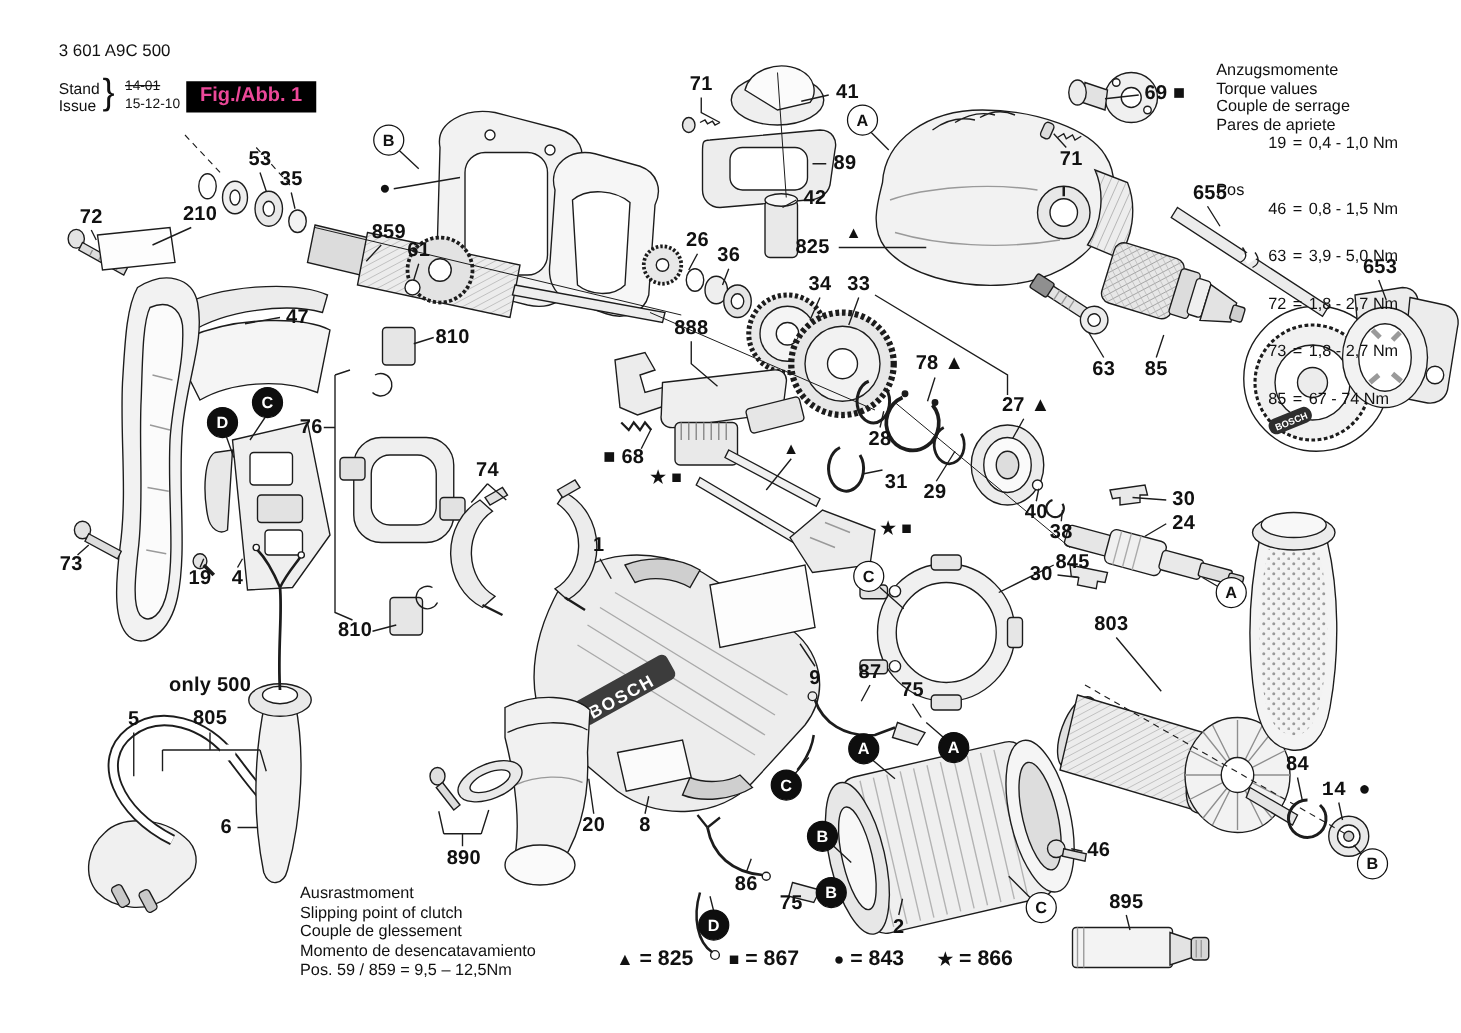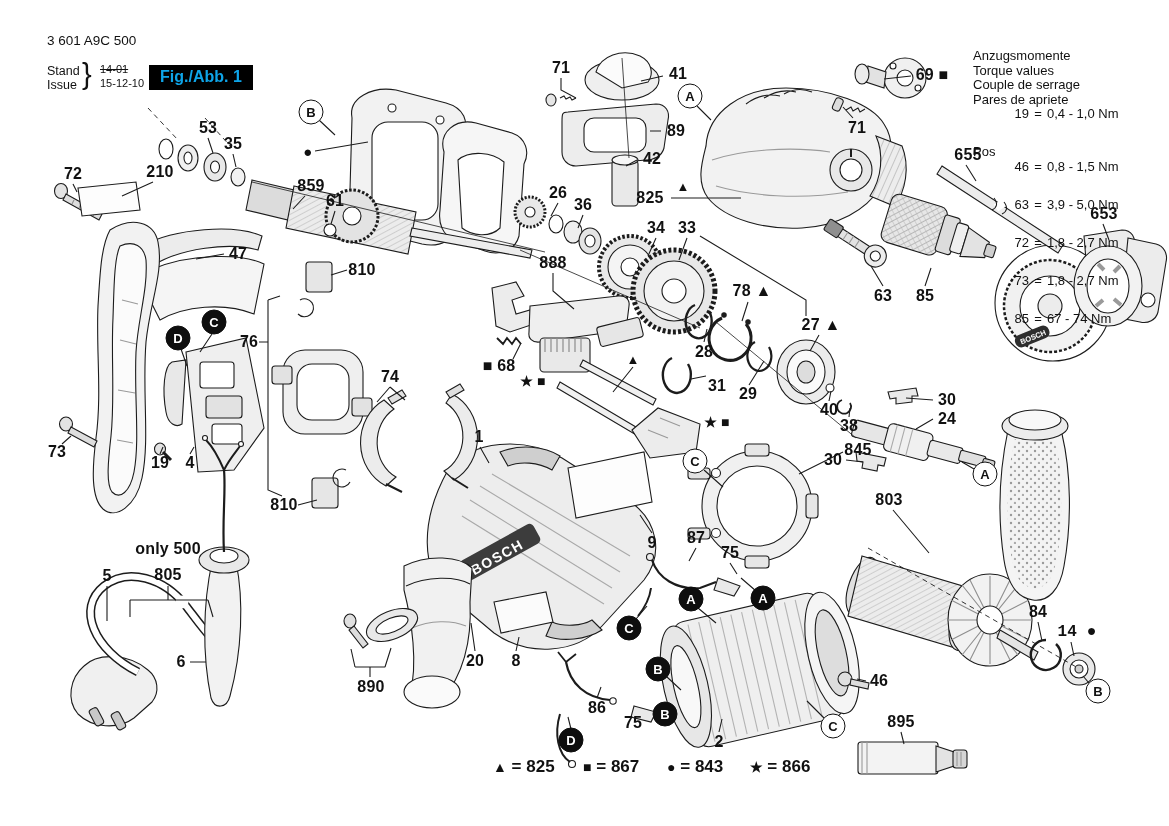--- a/index.html
+++ b/index.html
@@ -20,7 +20,7 @@
   .hdr-brace{position:absolute;left:82px;top:58px;font-size:29px;font-weight:400;}
   .hdr-dates{position:absolute;left:100px;top:63px;font-size:11px;line-height:13.5px;}
   .strike{text-decoration:line-through;}
-  .figbox{position:absolute;left:149px;top:65px;background:#000;color:#0ea5e9;font-weight:700;
+  .figbox{position:absolute;left:149px;top:65px;background:#000;color:#ec4899;font-weight:700;
           font-size:16px;padding:3px 11px 4px;}
   
   .torque{position:absolute;left:973px;top:49px;font-size:13px;line-height:14.6px;z-index:3;}

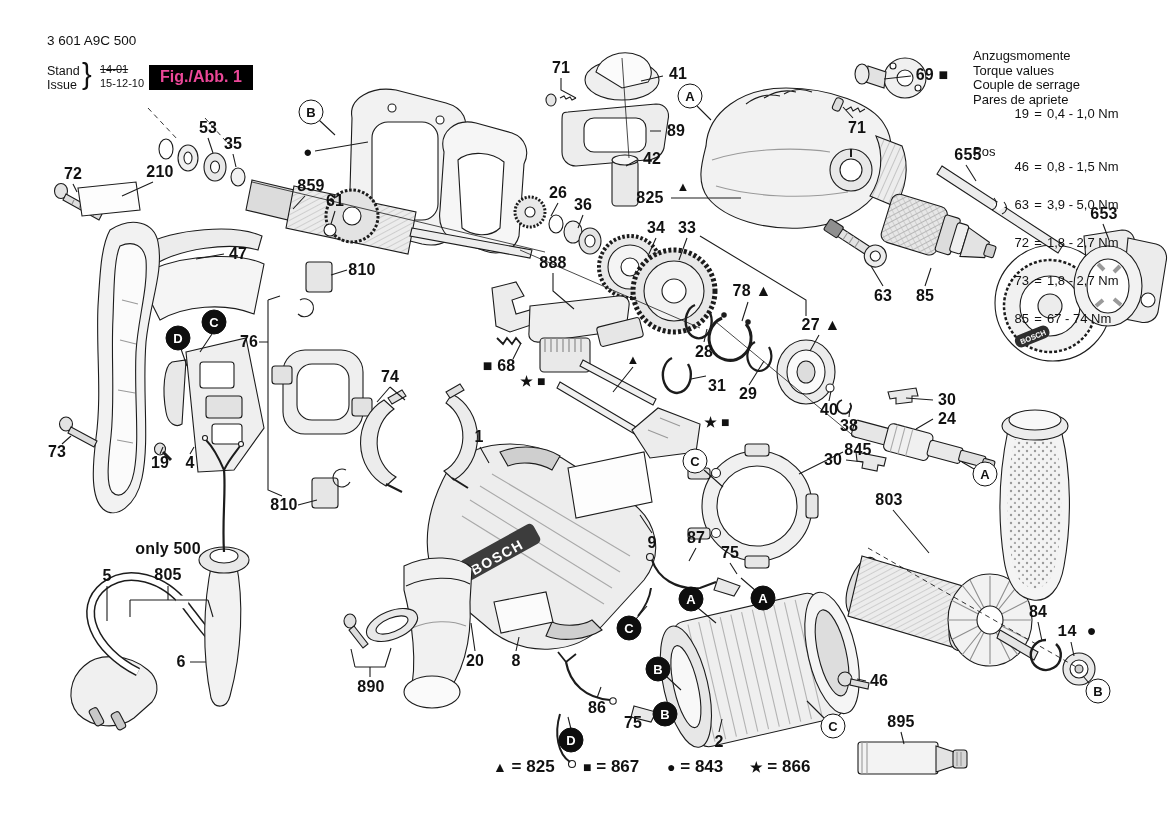--- a/index.html
+++ b/index.html
@@ -439,6 +439,13 @@
     </div>
   </div>
 
+  <div class="note" id="clutch-note">
+    <div>Ausrastmoment</div>
+    <div>Slipping point of clutch</div>
+    <div>Couple de glessement</div>
+    <div>Momento de desencatavamiento</div>
+    <div>Pos.  59 / 859  =   9,5 – 12,5Nm</div>
+  </div>
 
 
   <div class="legend-item" style="left:493px">

